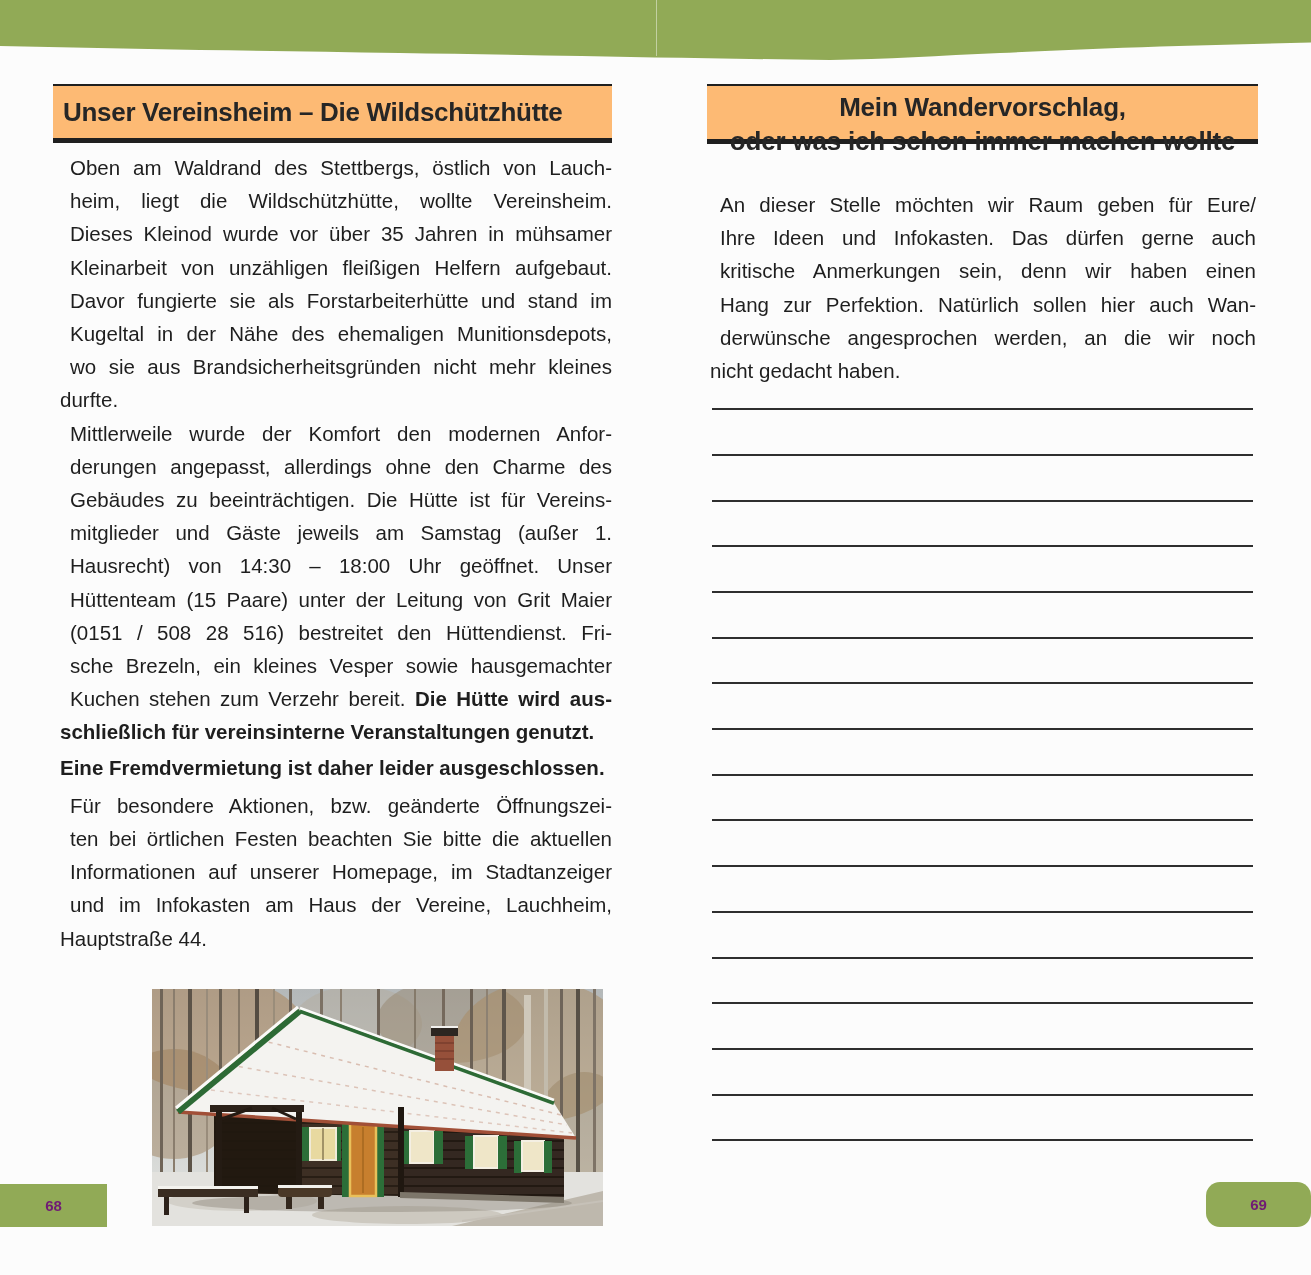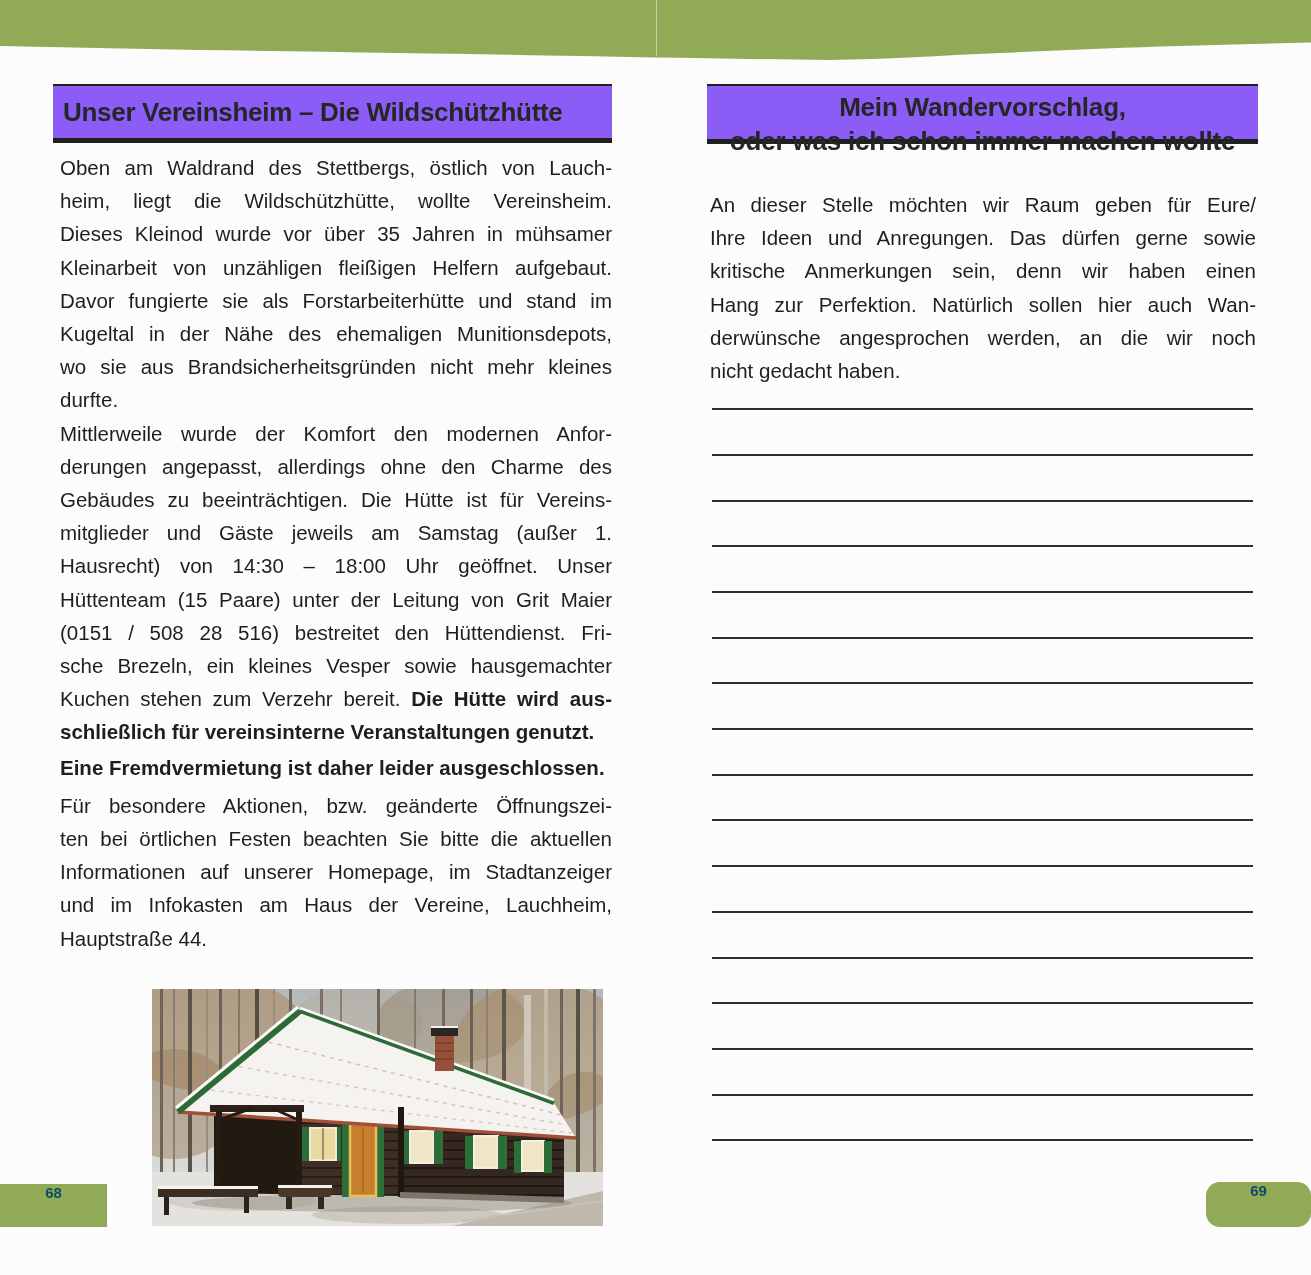--- a/index.html
+++ b/index.html
@@ -14,7 +14,7 @@
   .gutter-line{position:absolute;top:0;left:656px;width:1px;height:56px;background:rgba(255,255,255,.45);}
   
   .hdr{
-    position:absolute;background:#8b5cf6;
+    position:absolute;background:#fdba74;
     border-top:2px solid #1f1f1f;border-bottom:5px solid #1f1f1f;
     box-sizing:border-box;font-weight:bold;color:#262626;
   }

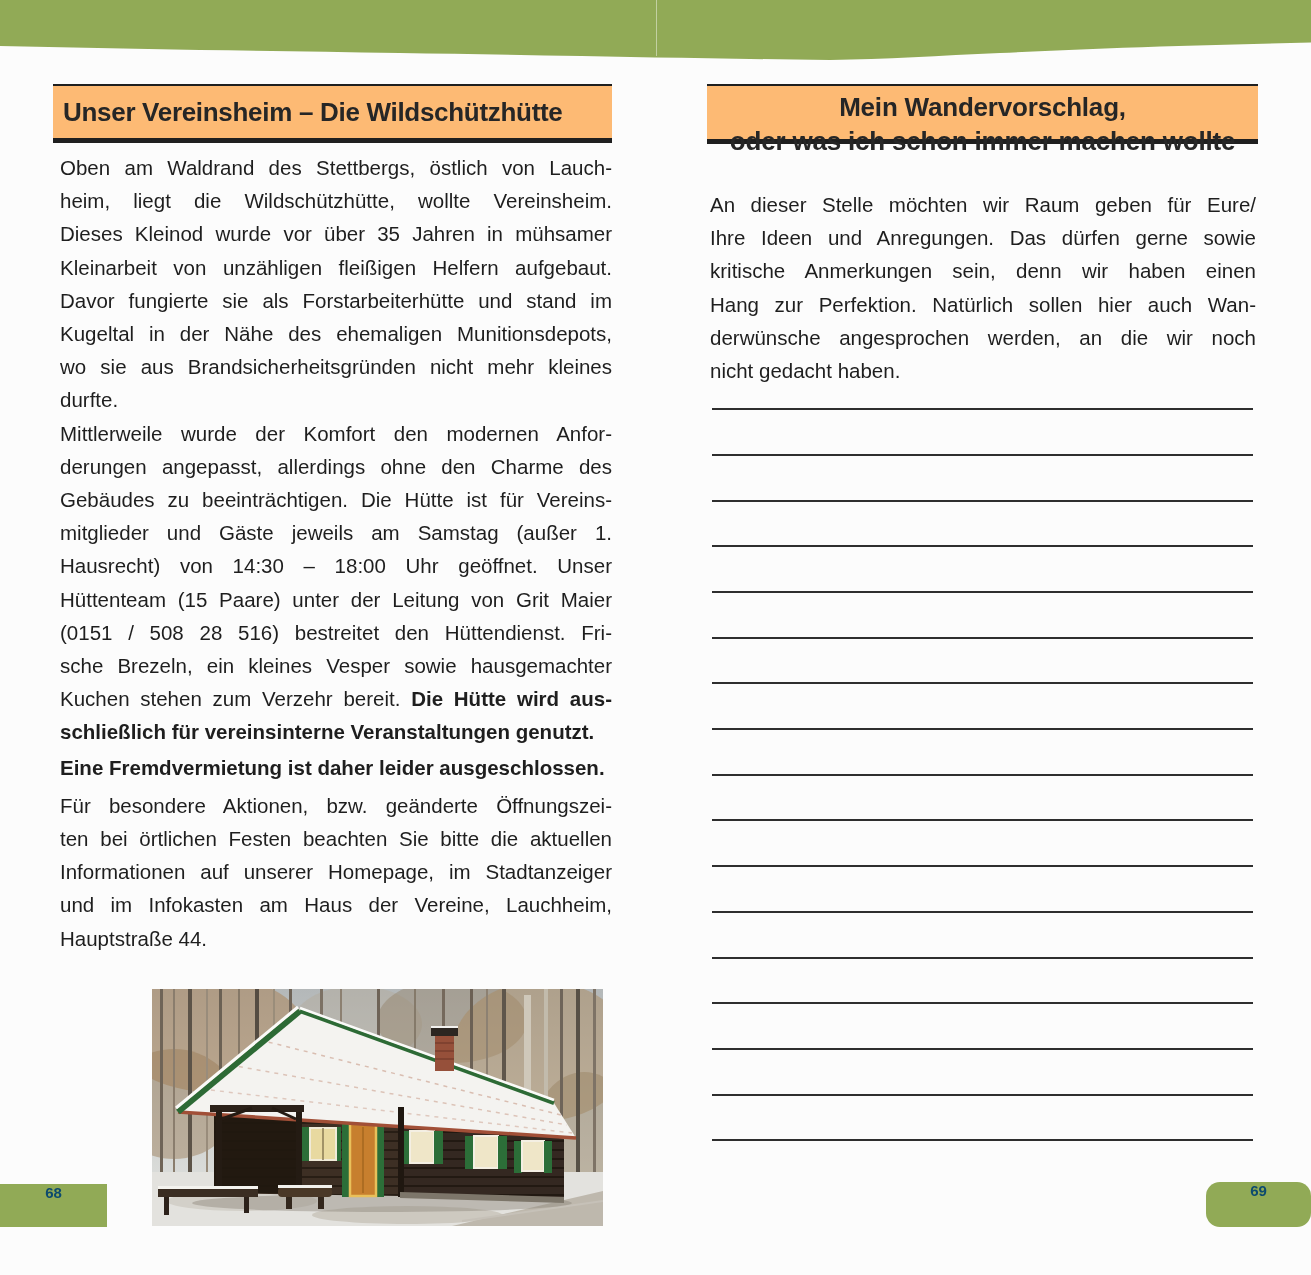--- a/index.html
+++ b/index.html
@@ -34,7 +34,7 @@
   #right-body{left:710px;top:188px;width:546px;}
   .para{margin:0;}
   .tline{text-align:justify;text-align-last:left;white-space:normal;}
-  .tline.fill{text-align-last:justify;}
+  .tline.fill{text-align-last:justify;margin-left:10px;}
   .b{font-weight:bold;}
   
   #blank-lines{position:absolute;left:712px;top:364.6px;width:541px;}

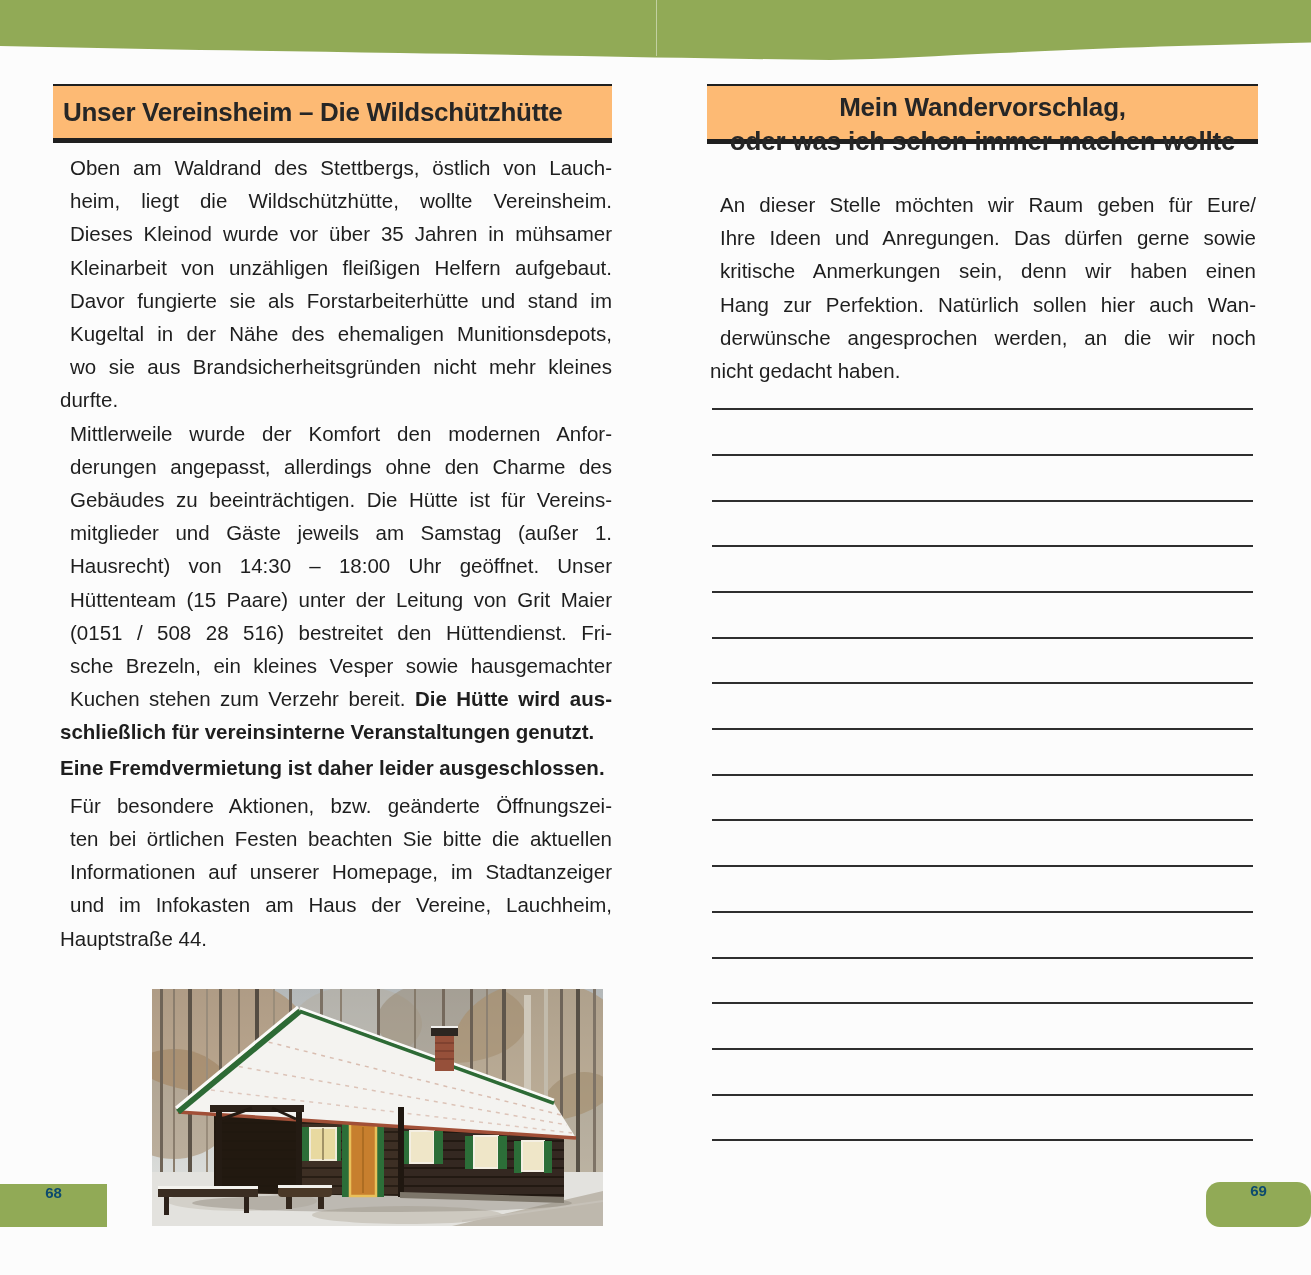--- a/index.html
+++ b/index.html
@@ -262,7 +262,7 @@
   <div id="right-body" class="body-col">
       <div class="para">
         <div class="tline fill"><span>An dieser Stelle möchten wir Raum geben für Eure/</span></div>
-        <div class="tline fill"><span>Ihre Ideen und Anregungen. Das dürfen gerne sowie</span></div>
+        <div class="tline fill"><span>Ihre Ideen und Infokasten. Das dürfen gerne auch</span></div>
         <div class="tline fill"><span>kritische Anmerkungen sein, denn wir haben einen</span></div>
         <div class="tline fill"><span>Hang zur Perfektion. Natürlich sollen hier auch Wan-</span></div>
         <div class="tline fill"><span>derwünsche angesprochen werden, an die wir noch</span></div>

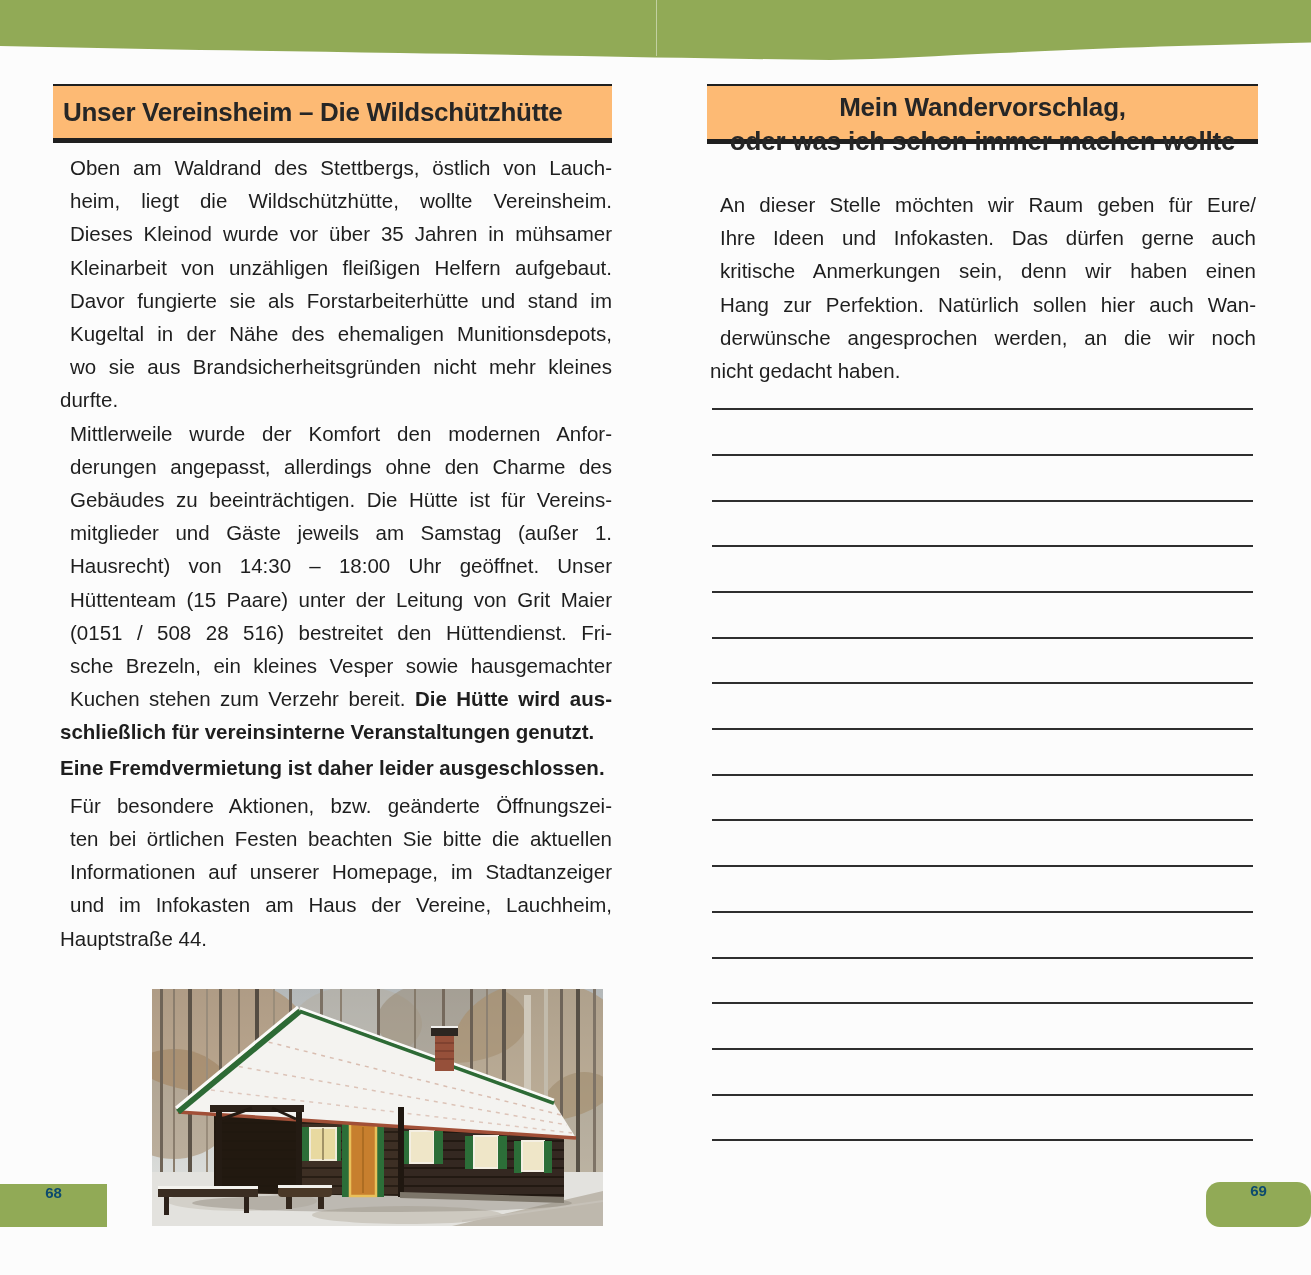--- a/index.html
+++ b/index.html
@@ -47,9 +47,9 @@
   .photo svg{display:block;width:451px;height:237px;}
   
   .badge{
-    position:absolute;background:#91aa56;color:#0c4a6e;
+    position:absolute;background:#91aa56;color:#701a75;
     font-size:15px;font-weight:bold;
-    display:flex;align-items:flex-start;justify-content:center;
+    display:flex;align-items:center;justify-content:center;
   }
   .badge-left{left:0;top:1184px;width:107px;height:43px;}
   .badge-right{left:1206px;top:1182px;width:105px;height:45px;border-radius:14px;}

